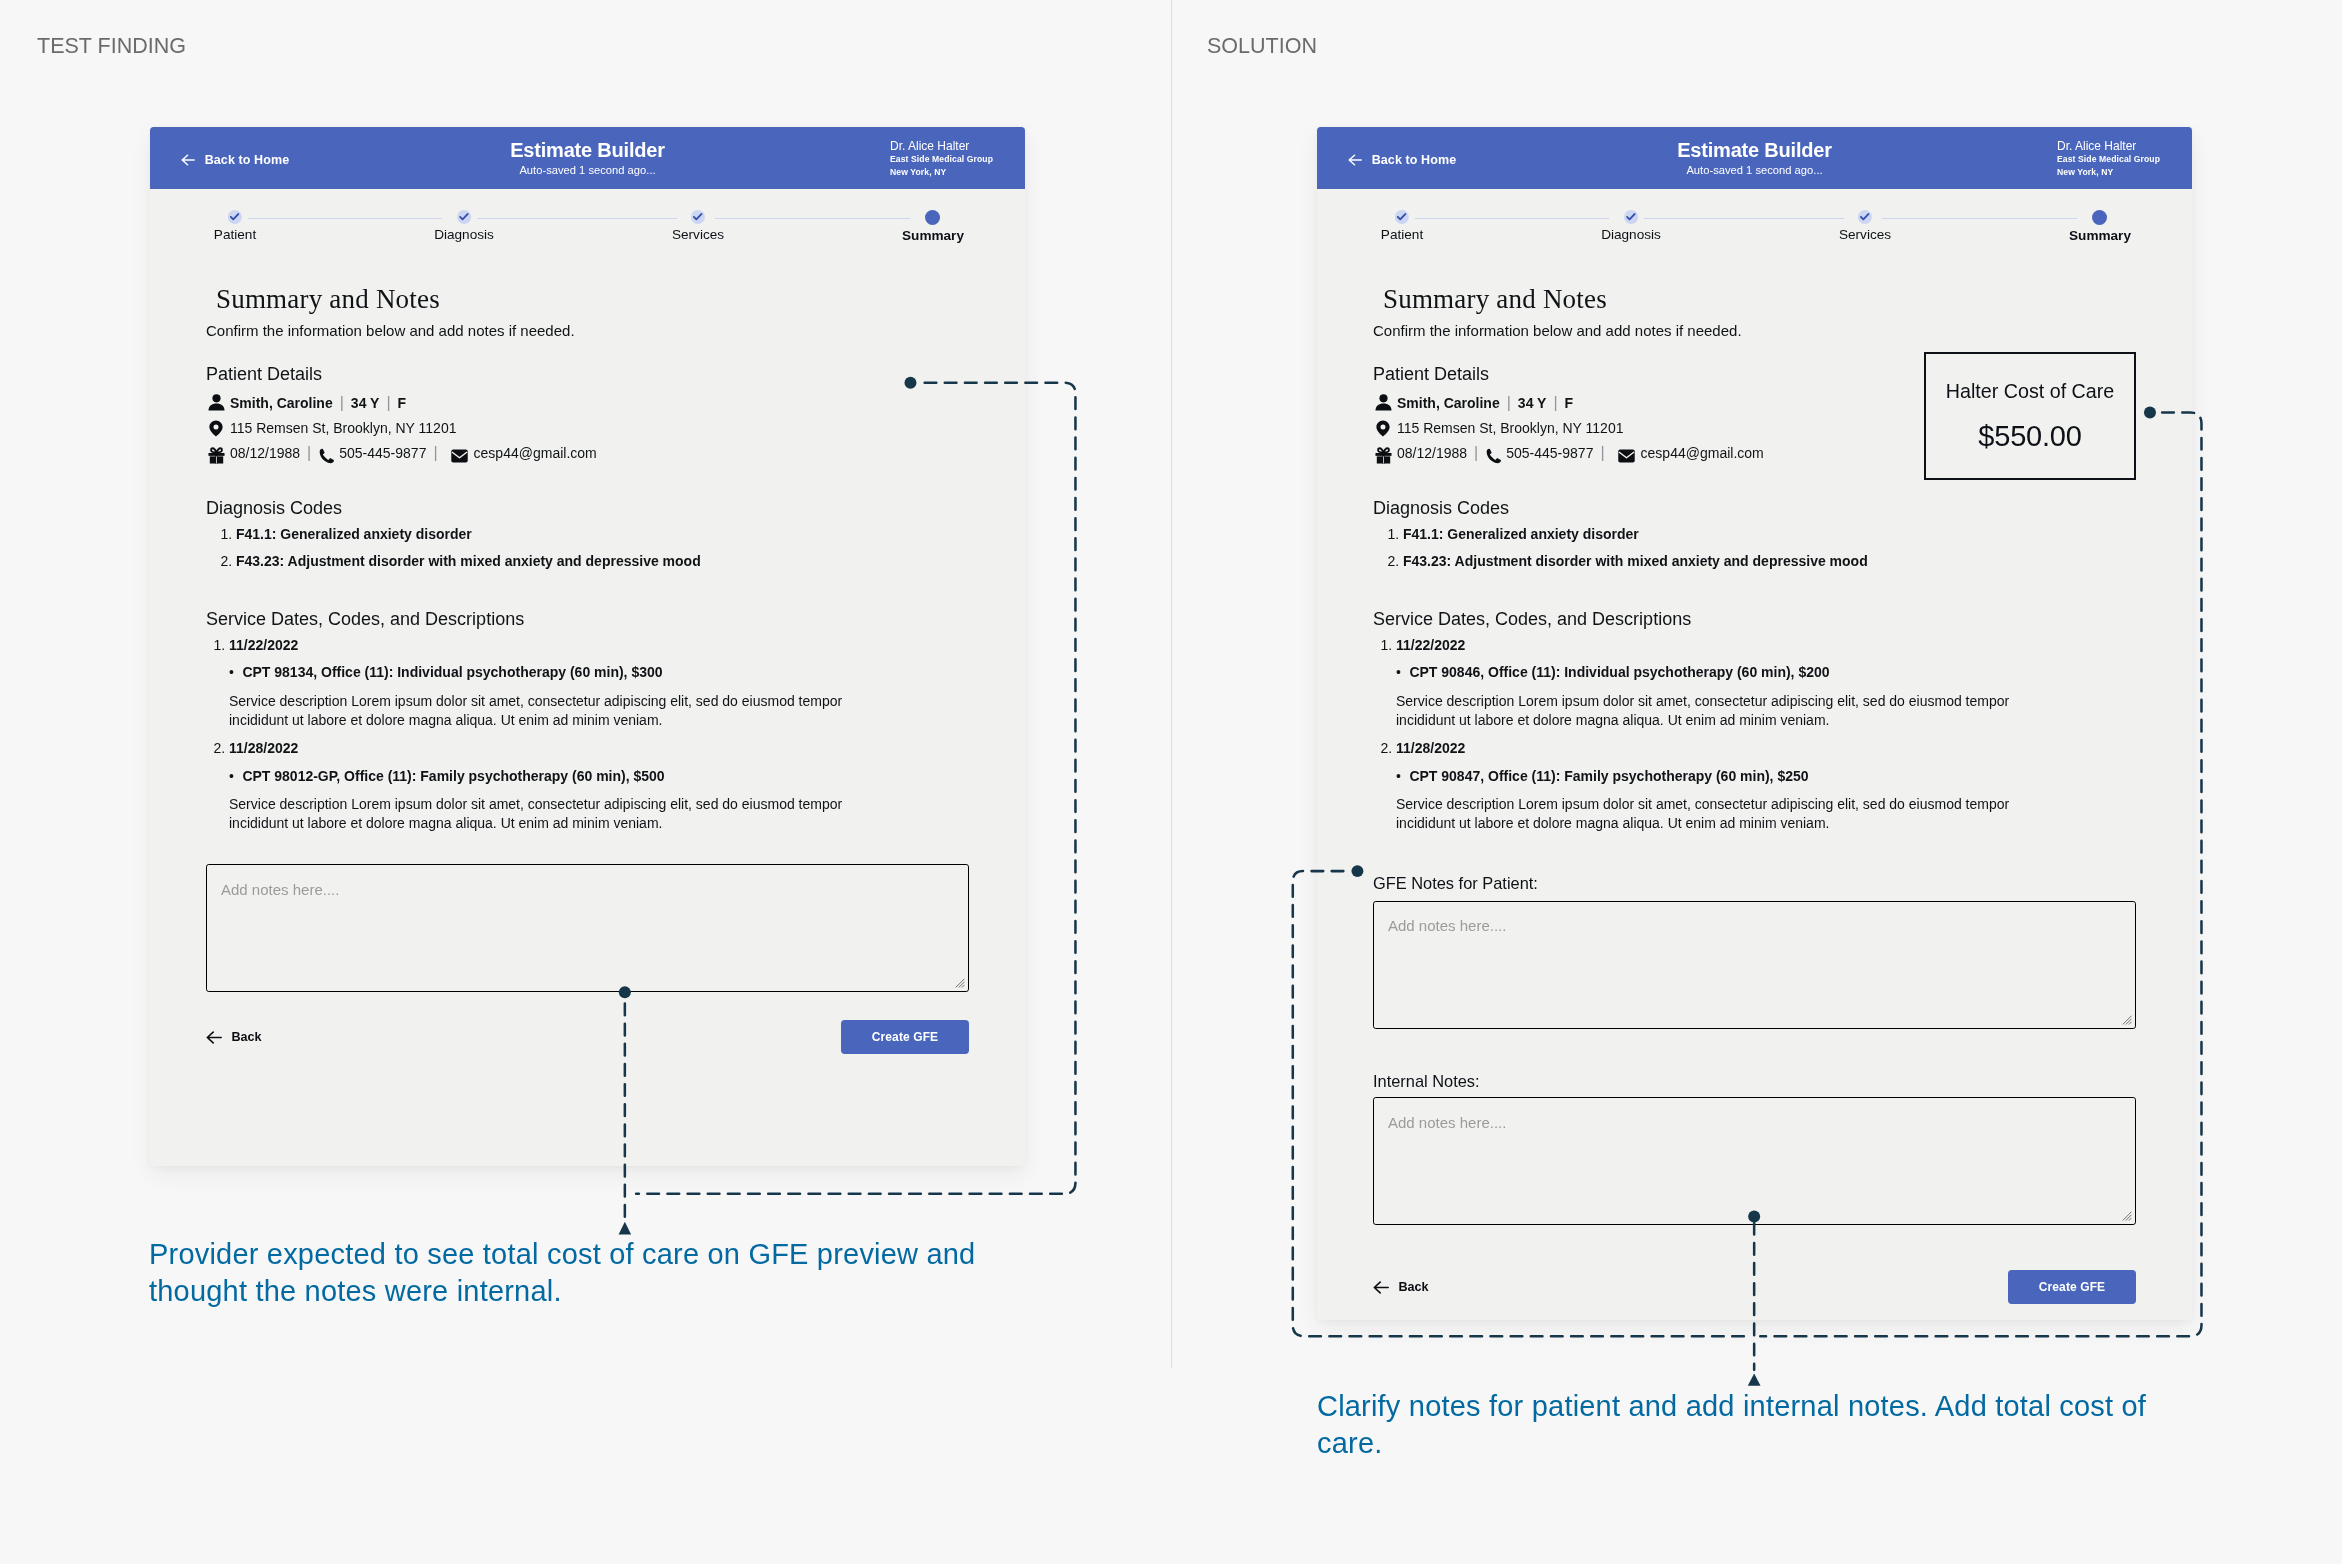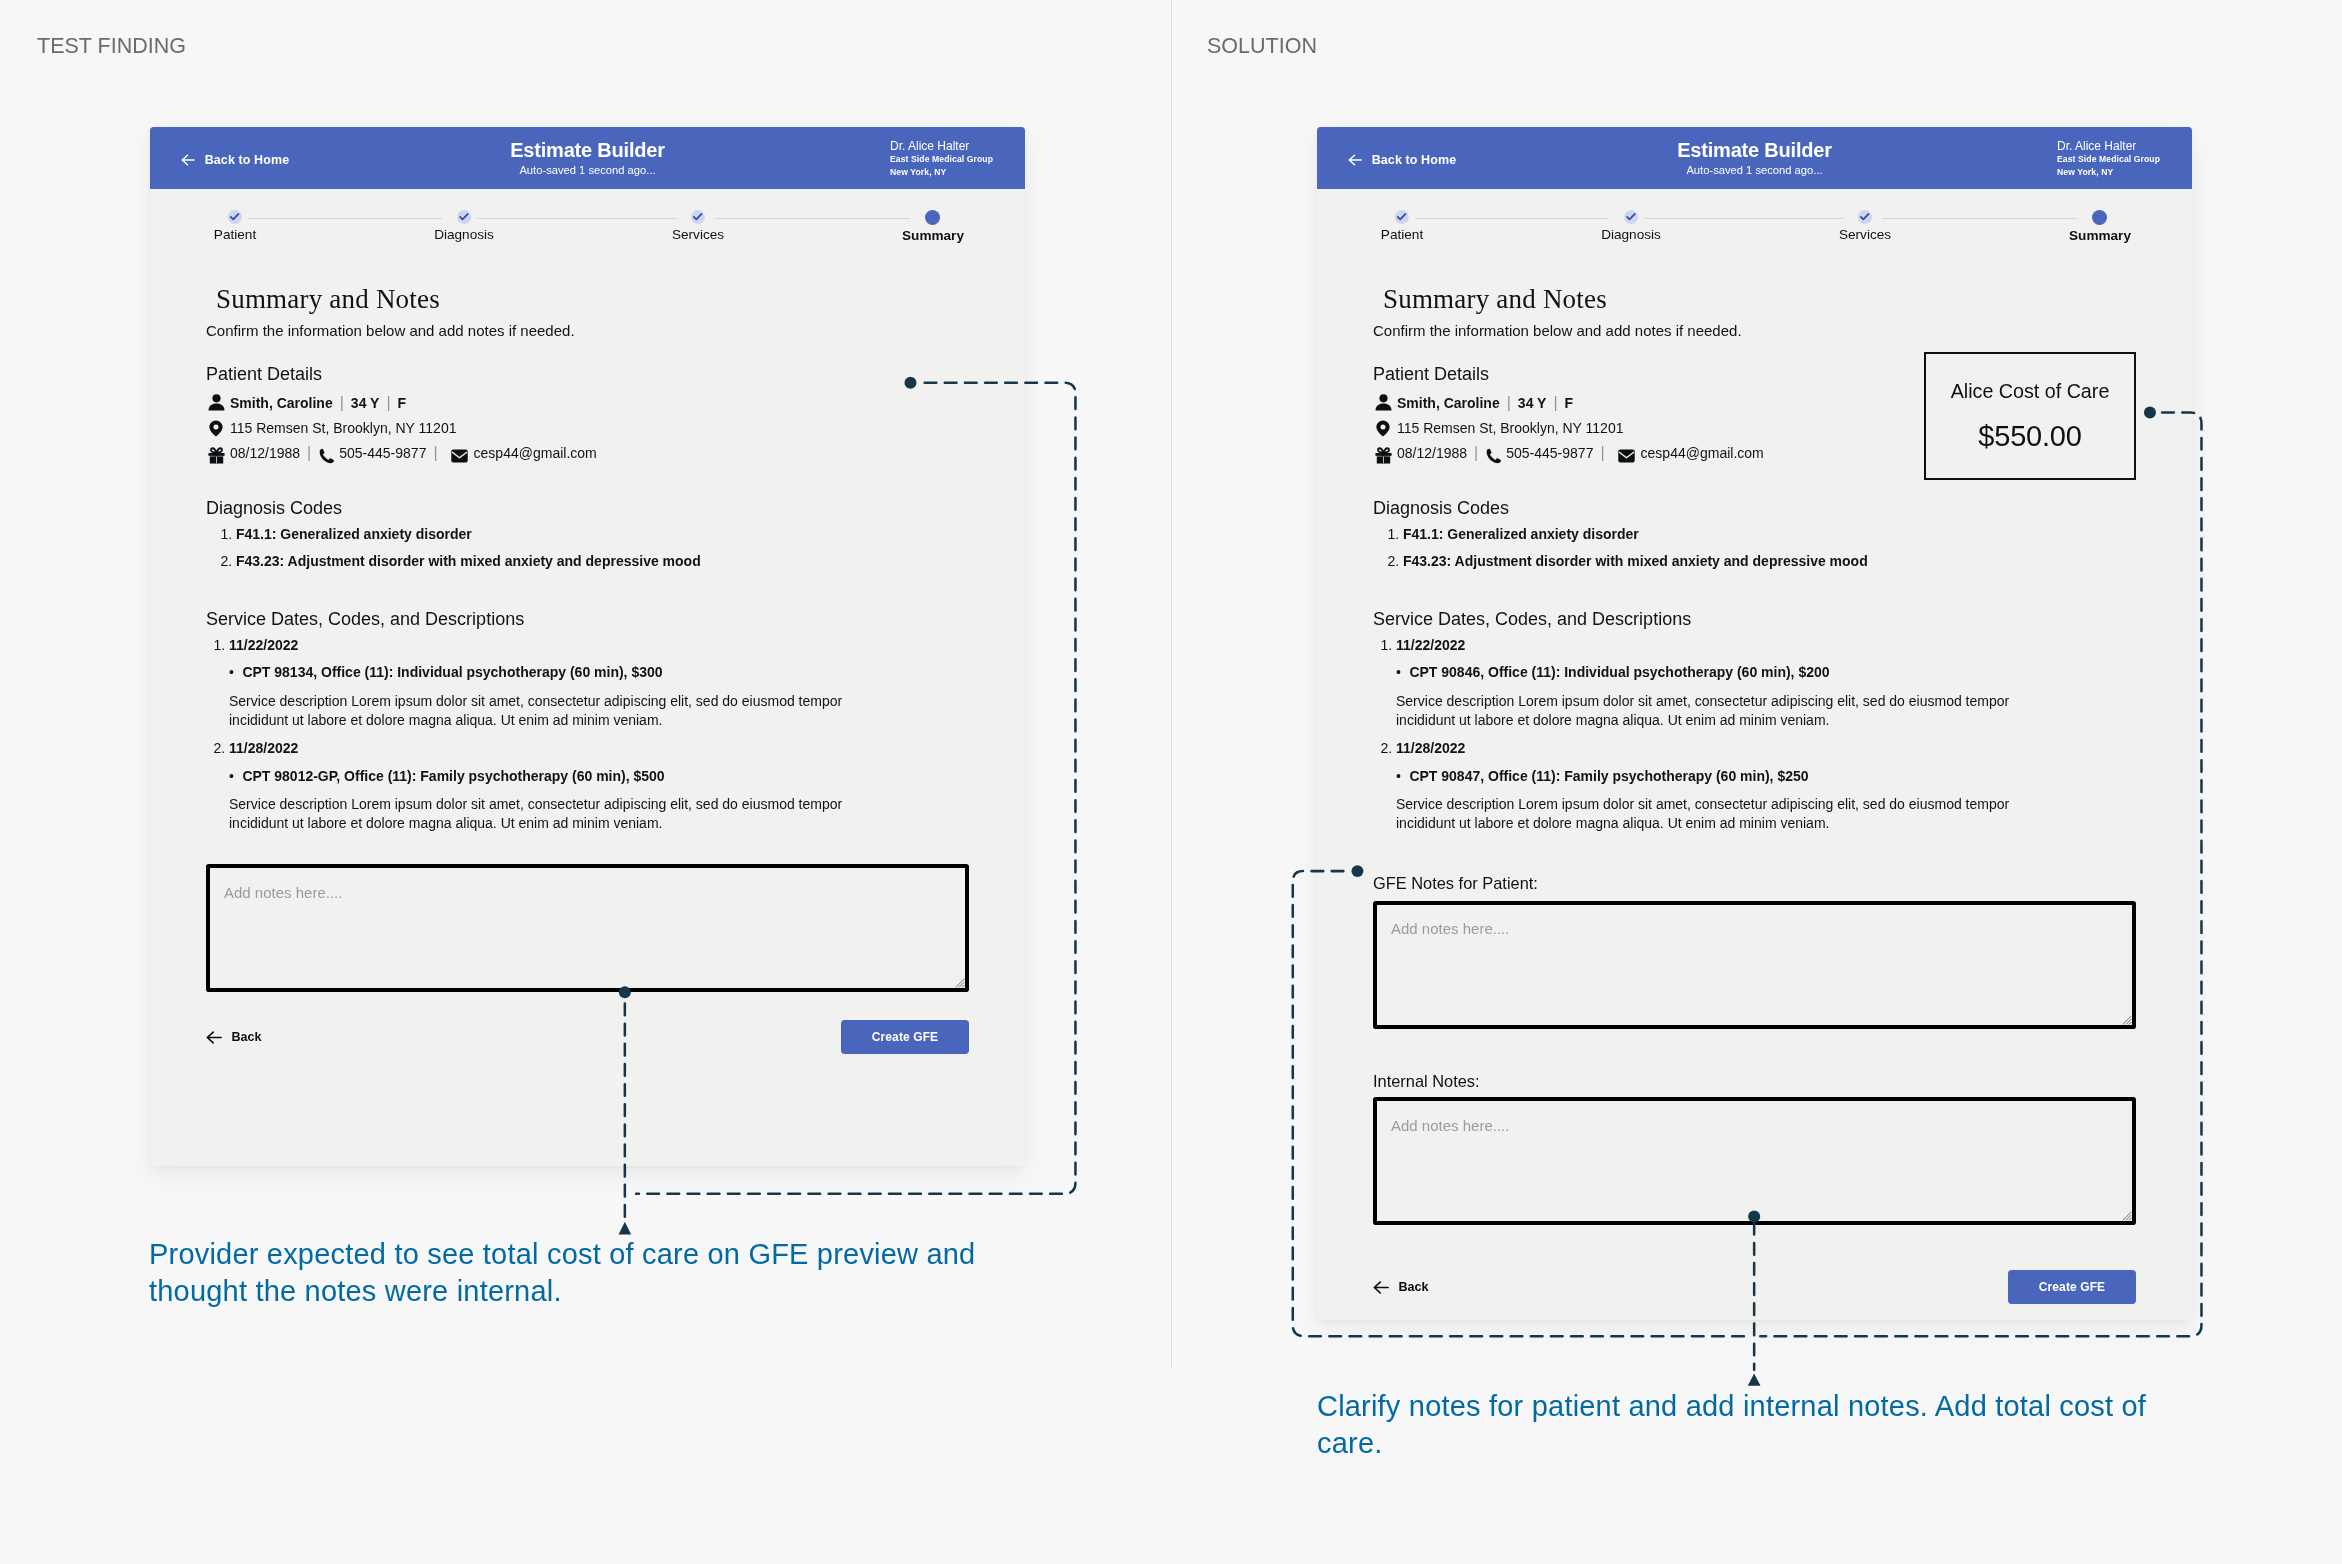--- a/index.html
+++ b/index.html
@@ -417,7 +417,7 @@
   </div>
 
   <div class="tcc" id="tcc" style="right:56px;top:225px;width:212px;height:128px">
-    <div class="t">Alice Cost of Care</div>
+    <div class="t">Halter Cost of Care</div>
     <div class="v">$550.00</div>
   </div>
 </div>

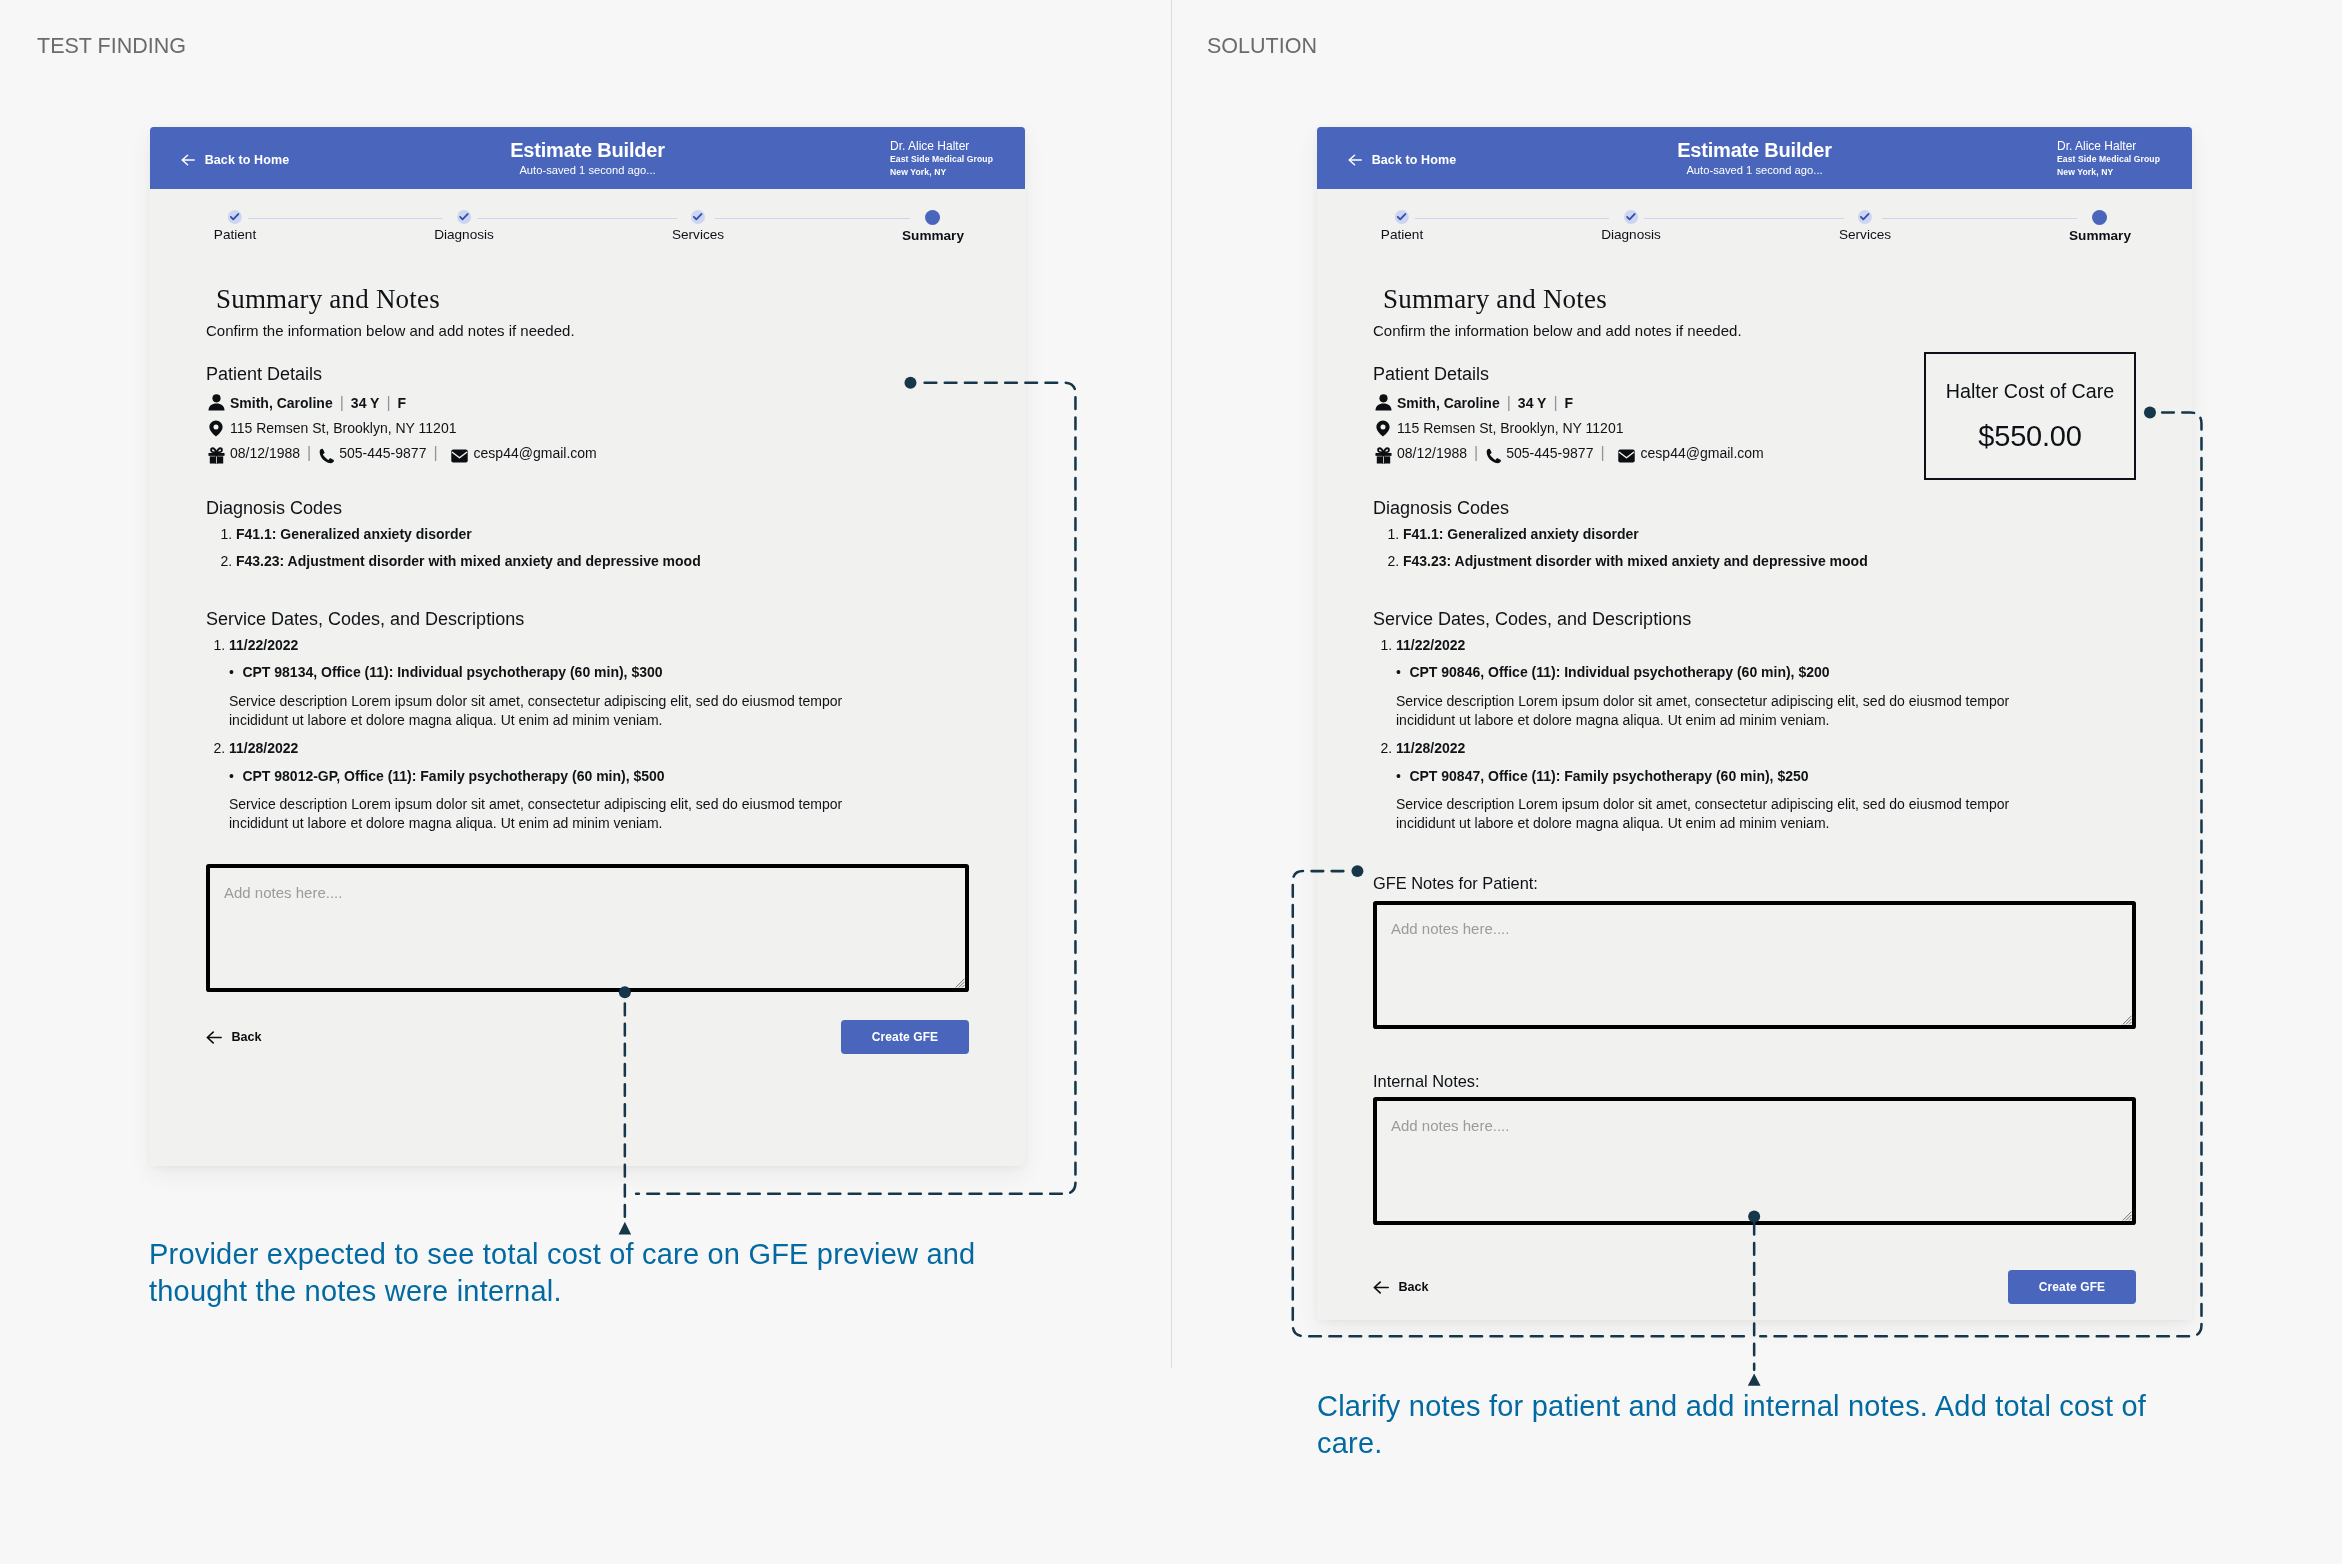--- a/index.html
+++ b/index.html
@@ -65,7 +65,7 @@
   ul.cpt li::before{content:"\2022";position:absolute;left:-13.4px;font-weight:400;}
   .desc{font-size:14px;font-weight:400;margin-top:12.6px;line-height:19px;color:#101316;max-width:646px;}
 
-  .ta{width:100%;box-sizing:border-box;border:4px solid #000000;background:transparent;
+  .ta{width:100%;box-sizing:border-box;border:1px solid #000000;background:transparent;
       border-radius:2.8px;font-family:"Liberation Sans",sans-serif;font-size:15px;color:#0f172a;
       padding:15.5px 14px;resize:none;position:relative;display:block;}
   .ta::placeholder{color:#9b9b9b;opacity:1;}

